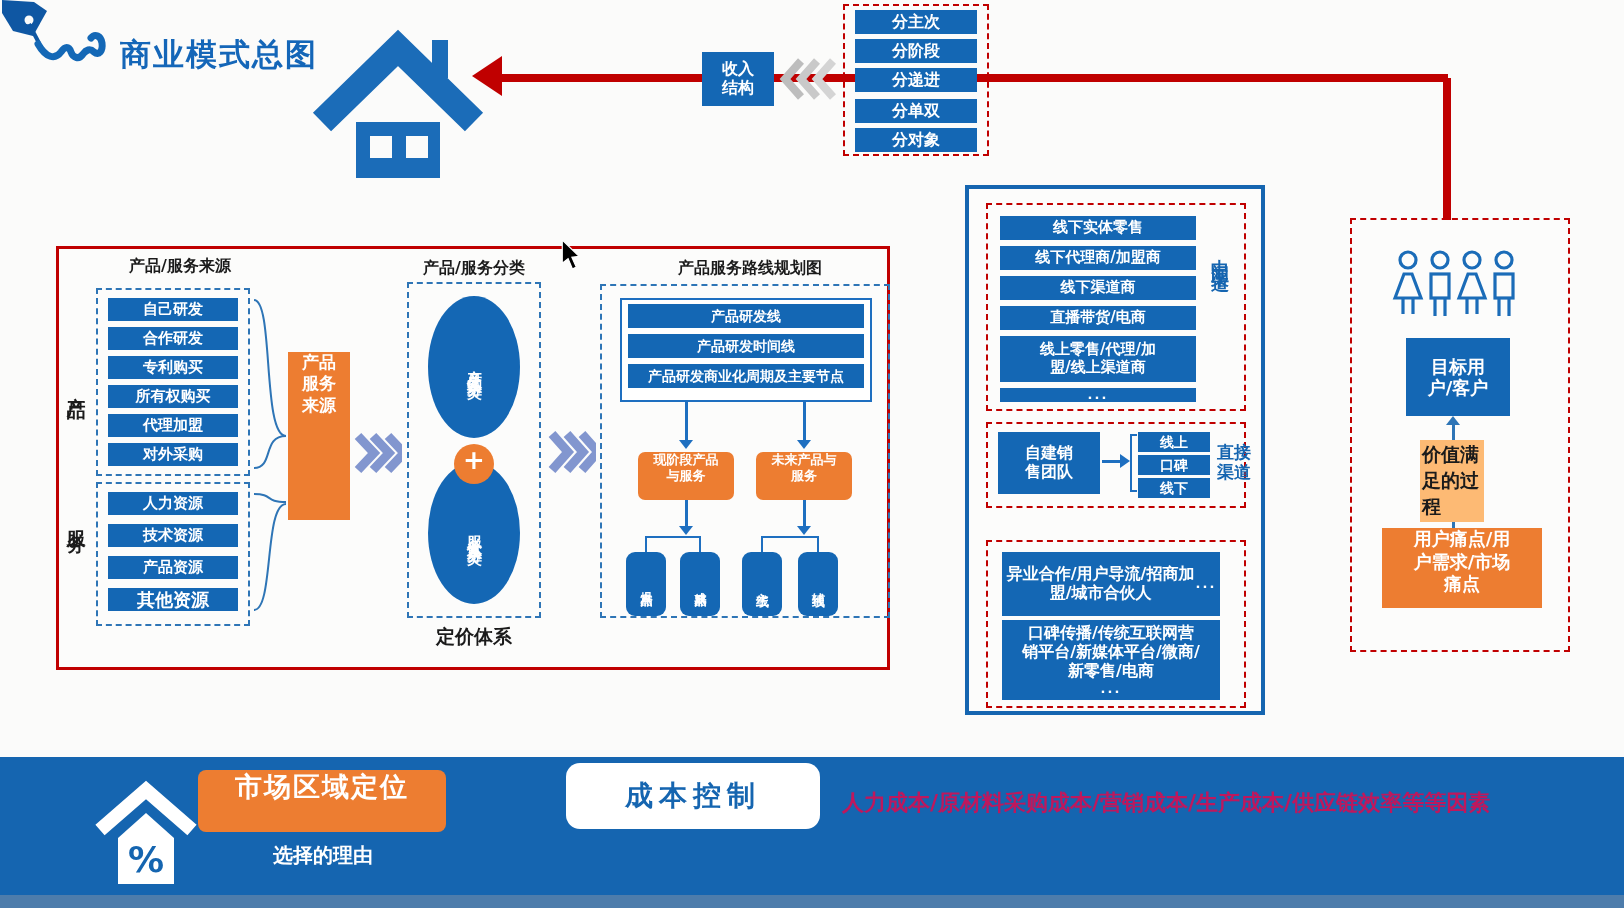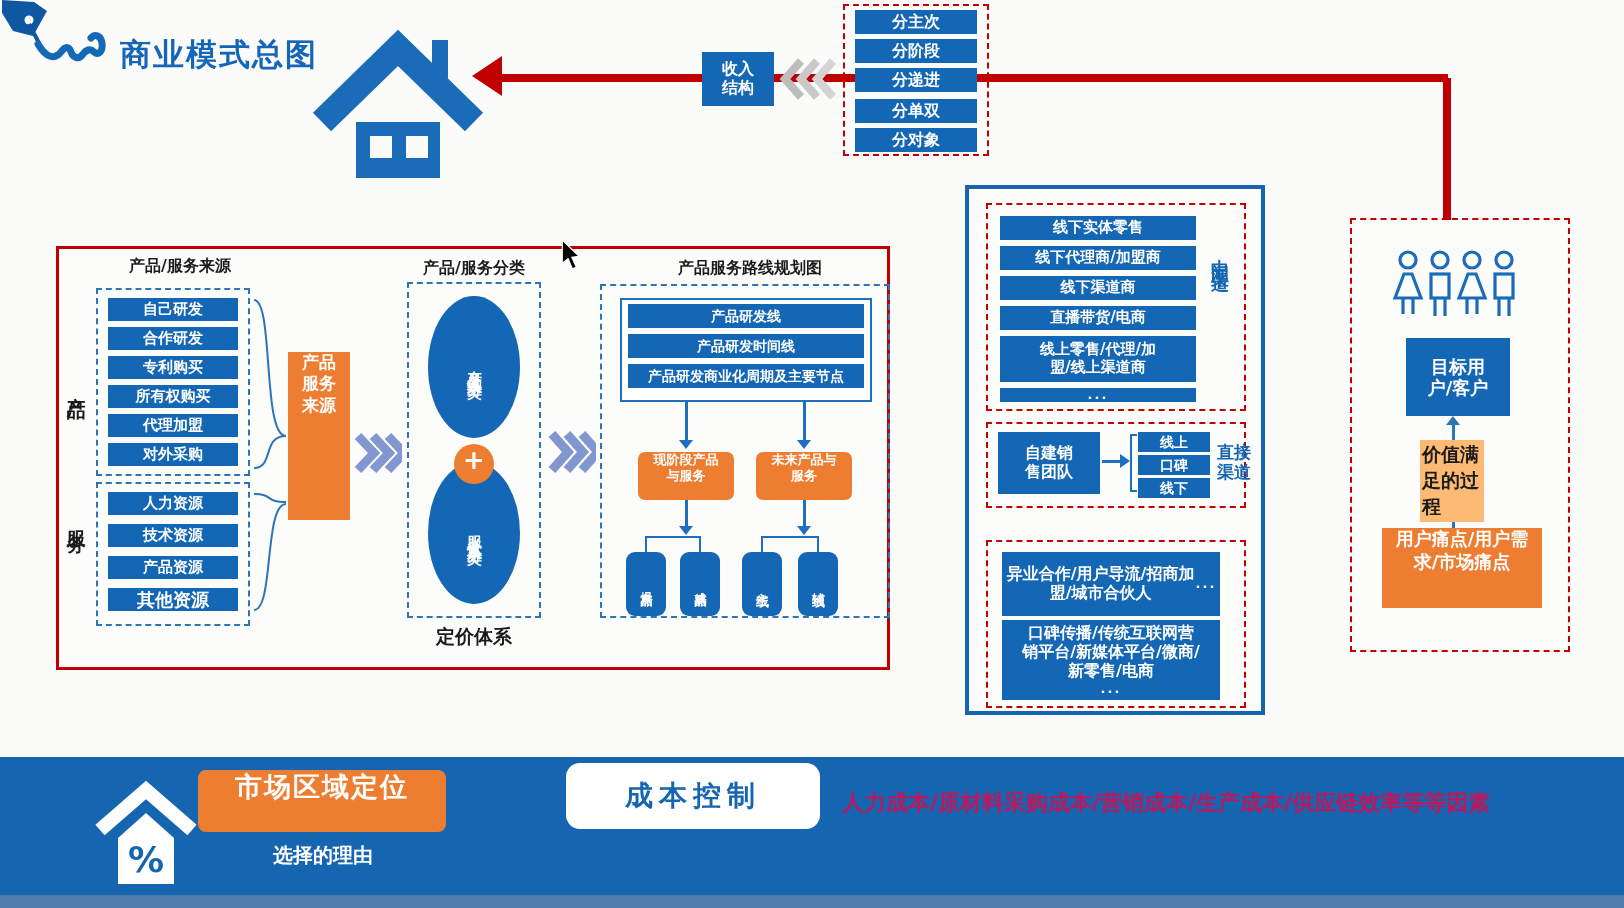--- a/index.html
+++ b/index.html
@@ -227,7 +227,7 @@
   <div class="abs" style="left:1452px;top:424px;width:3px;height:104px;background:#2e75b6"></div>
   <div class="abs ah-u" style="left:1446px;top:416px"></div>
   <div class="abs wrap" style="left:1420px;top:440px;width:64px;padding:2px;font-size:19px;font-weight:700;text-align:left;background:#fdba74;z-index:3">价值满足的过程</div>
-  <div class="abs ob" style="left:1382px;top:528px;width:160px;height:80px;font-size:18px;padding:0 7px">
+  <div class="abs ob" style="left:1382px;top:528px;width:160px;height:80px;font-size:18px;padding:0 25px">
     <span class="wrap">用户痛点/用户需求/市场痛点</span>
     </div>
 

